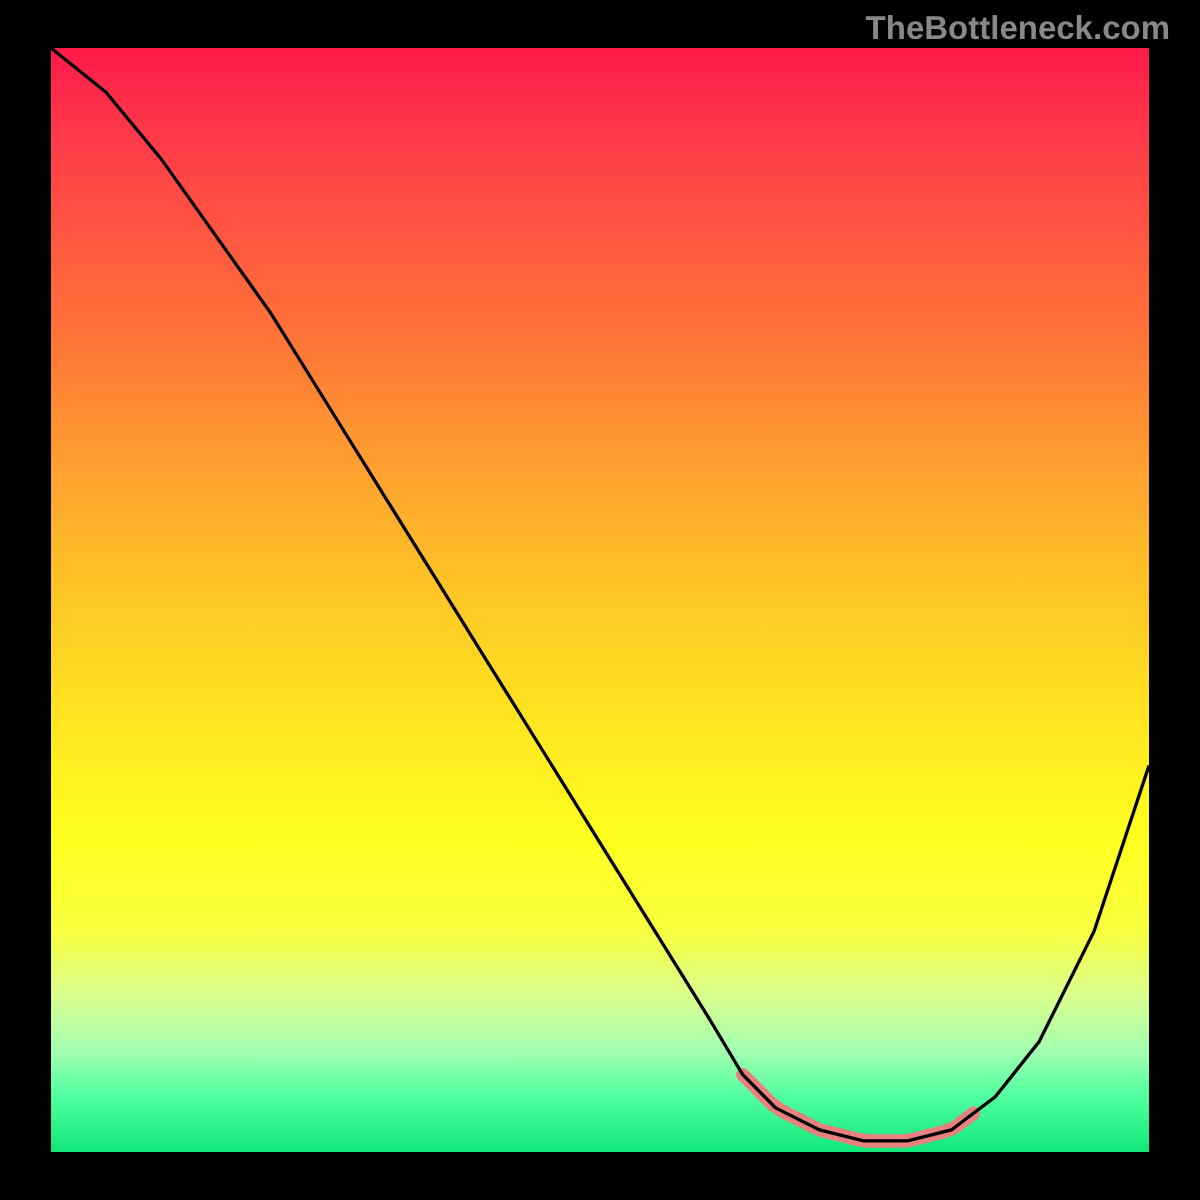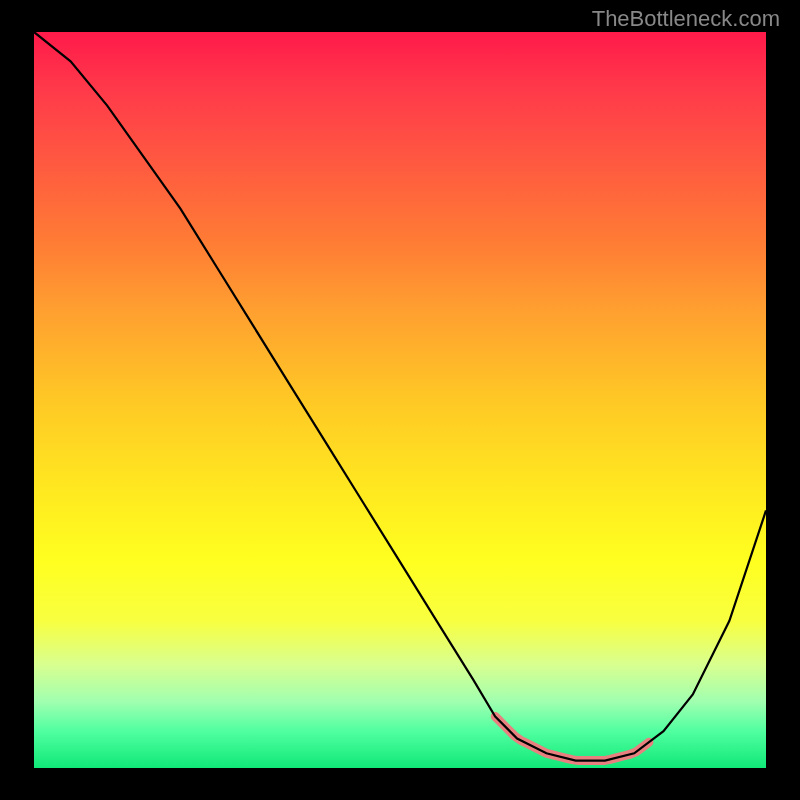--- a/index.html
+++ b/index.html
@@ -17,7 +17,7 @@
     right: 20px;
     color: #888;
     font-size: 22px;
-    font-weight: 400;
+    font-weight: 700;
     z-index: 10;
   }
   .plot-area {

